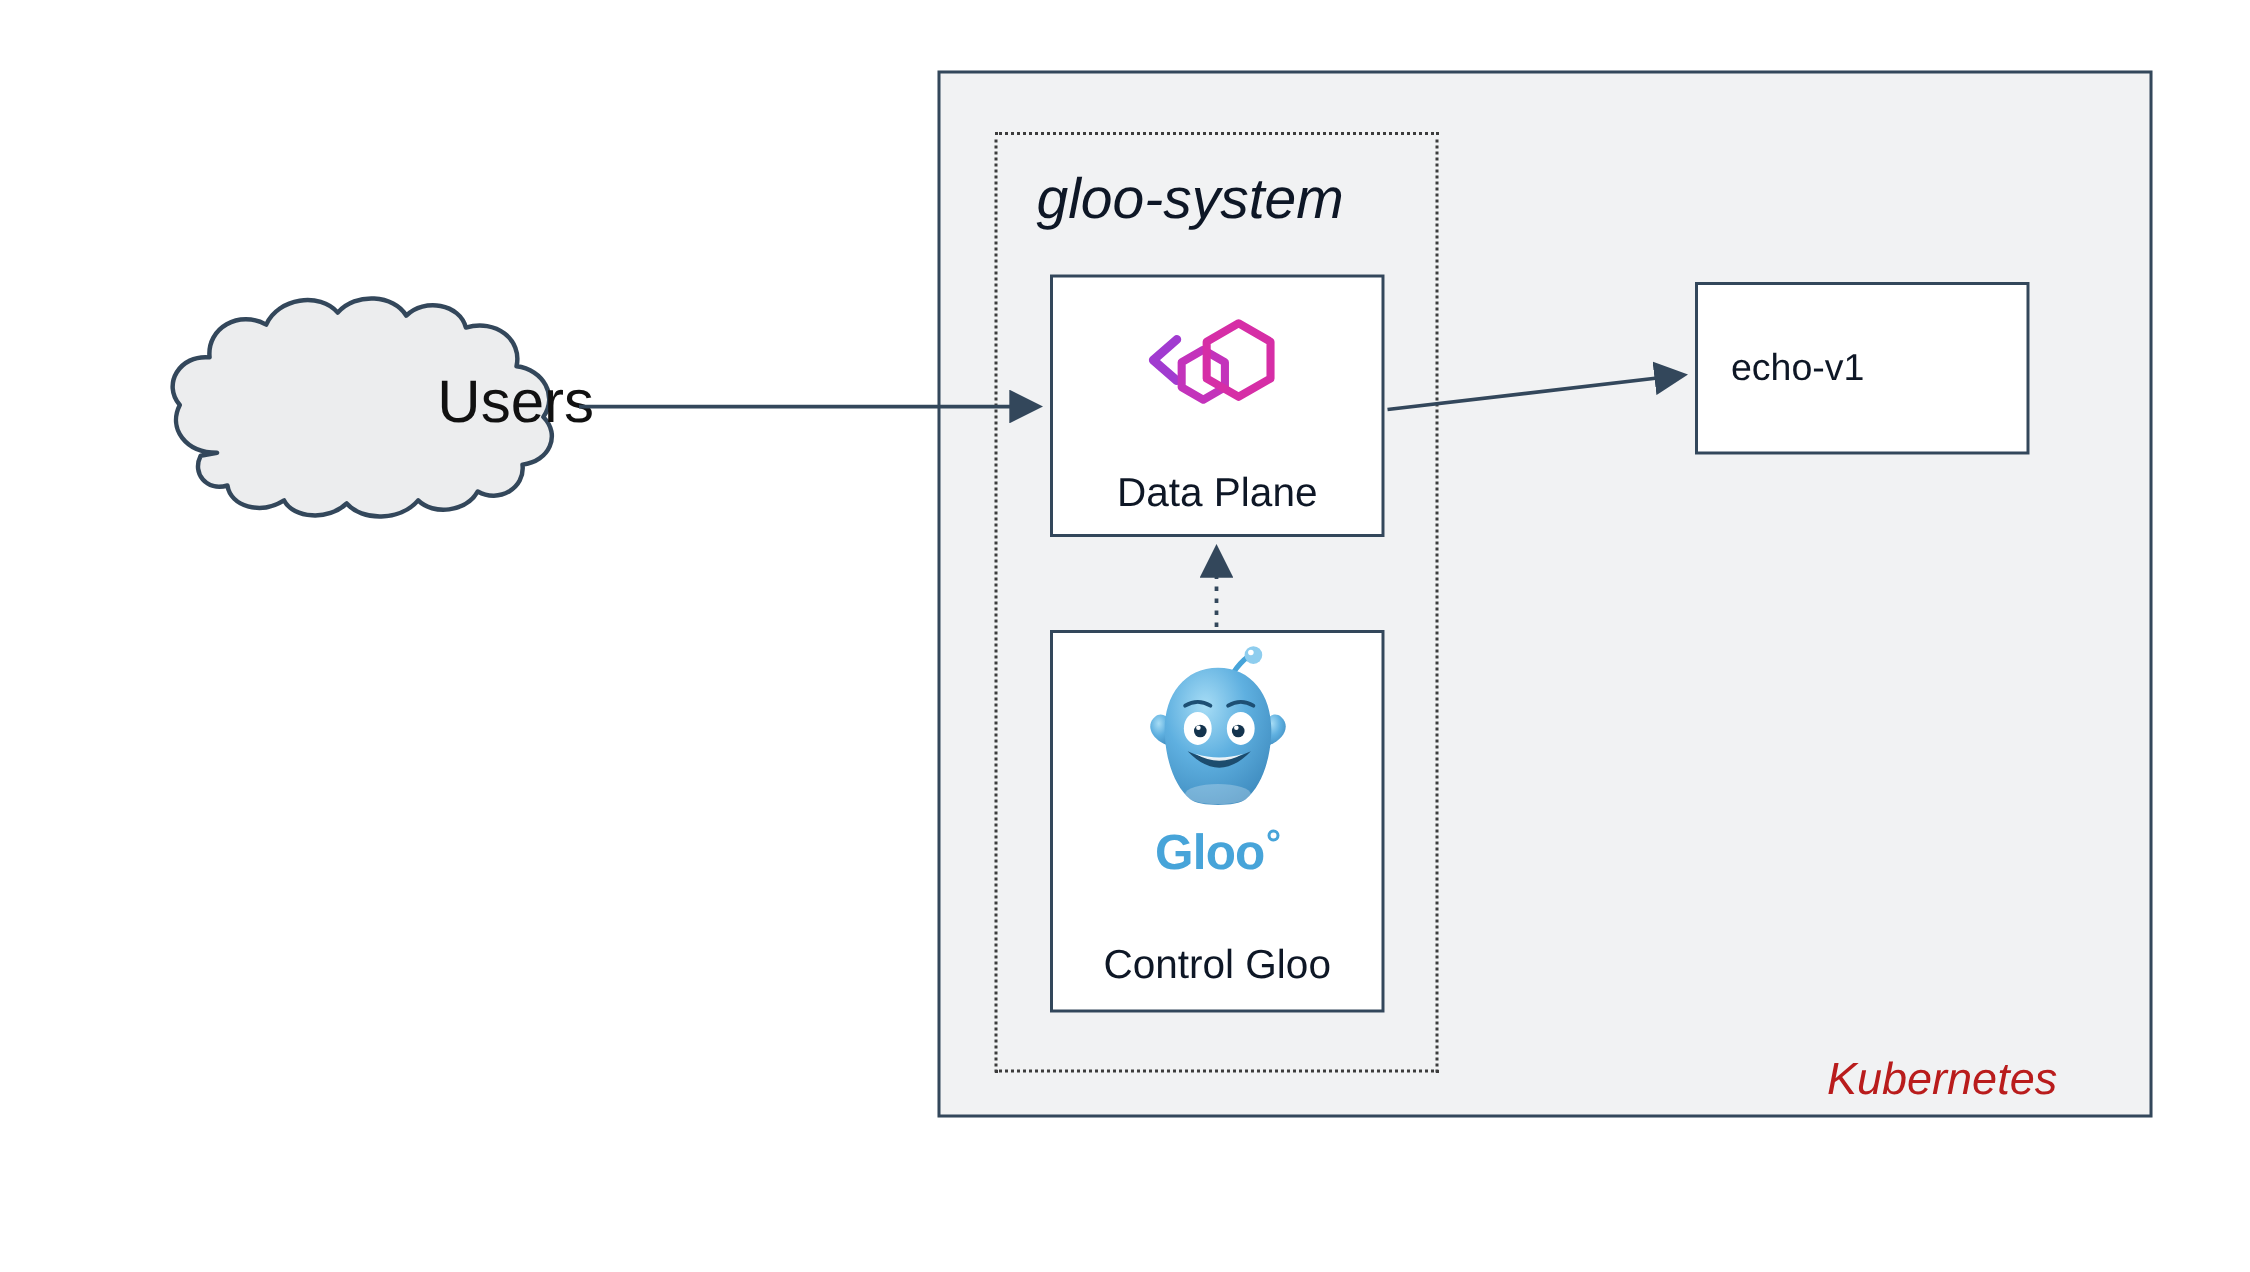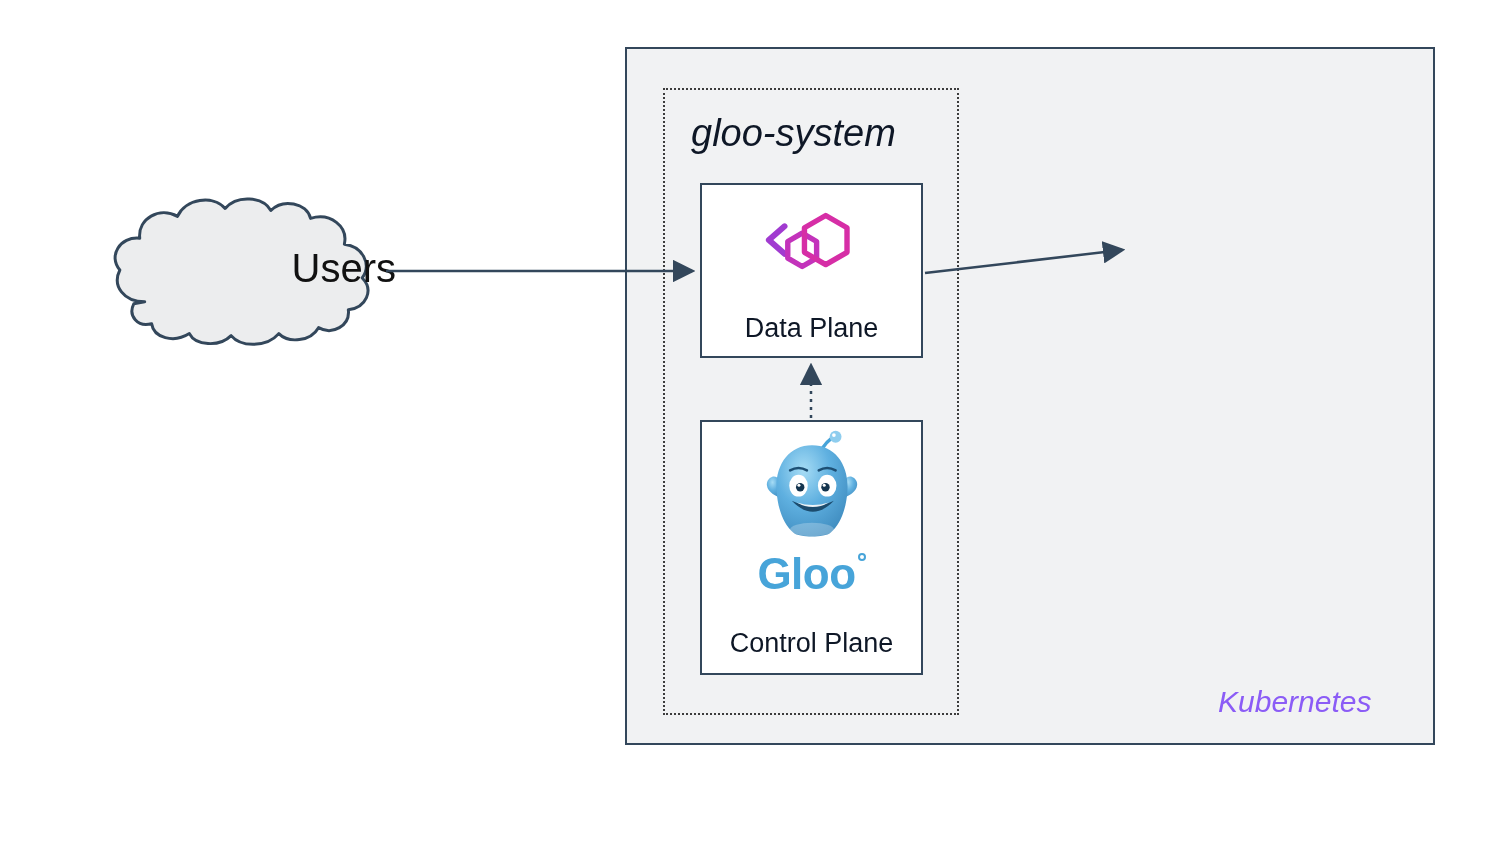--- a/index.html
+++ b/index.html
@@ -133,6 +133,9 @@
     <div class="node-label">Control Plane</div>
   </div>
 
+  <div class="node echo-v1">
+    <span>echo-v1</span>
+  </div>
 
   <svg class="cloud-svg" viewBox="0 0 300 170">
     <path d="M 47 112

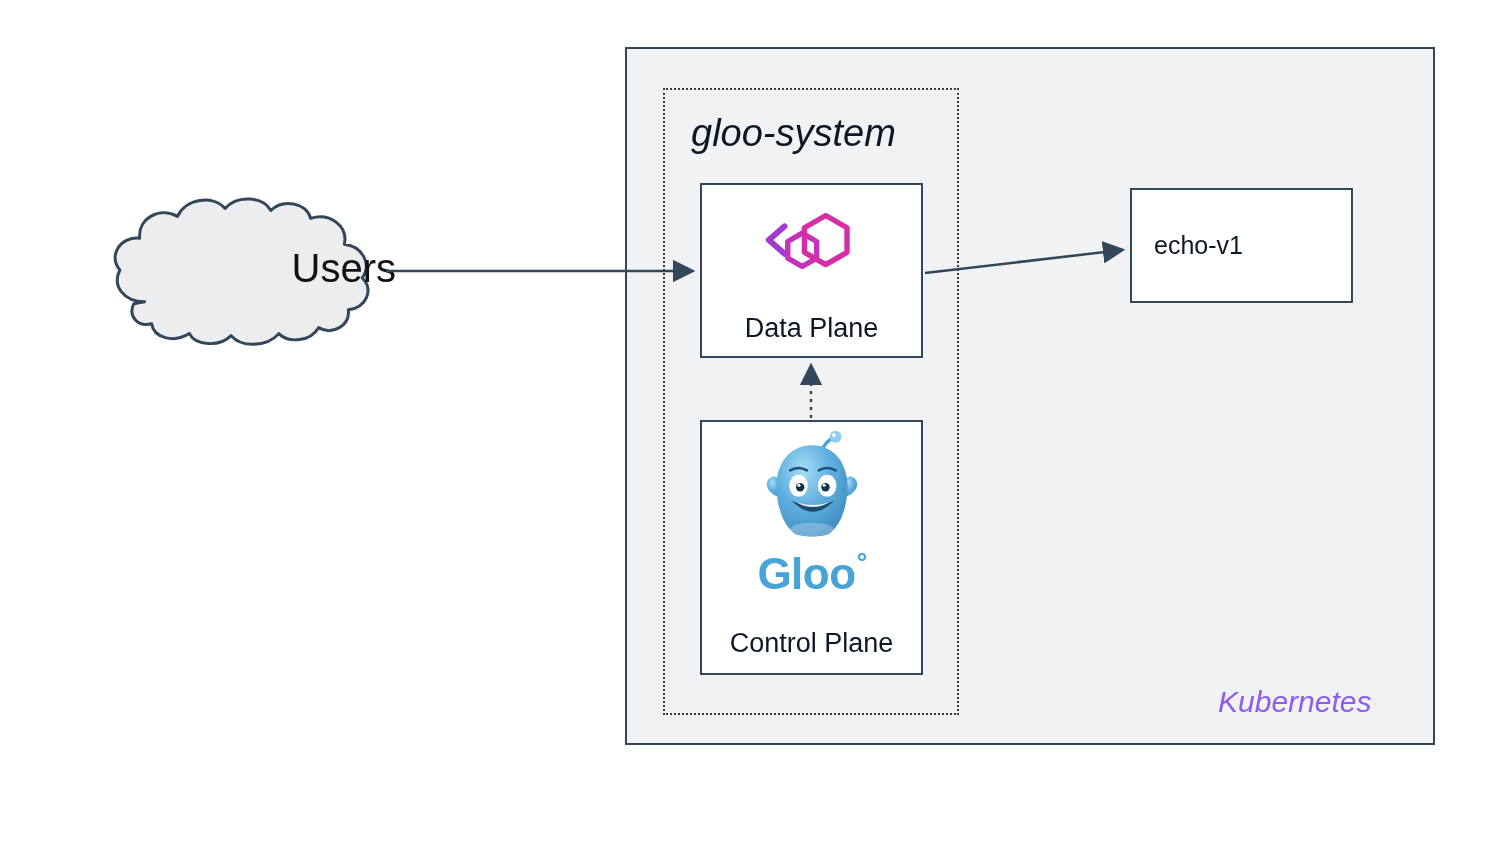--- a/index.html
+++ b/index.html
@@ -57,7 +57,7 @@
 
   
   .gloo-wordmark {
-    margin-top:2px; font-size:44px; font-weight:800;
+    margin-top:2px; font-size:33px; font-weight:800;
     color:#47a4d9; letter-spacing:-0.5px; line-height:1.1;
     display:flex; align-items:flex-start;
   }

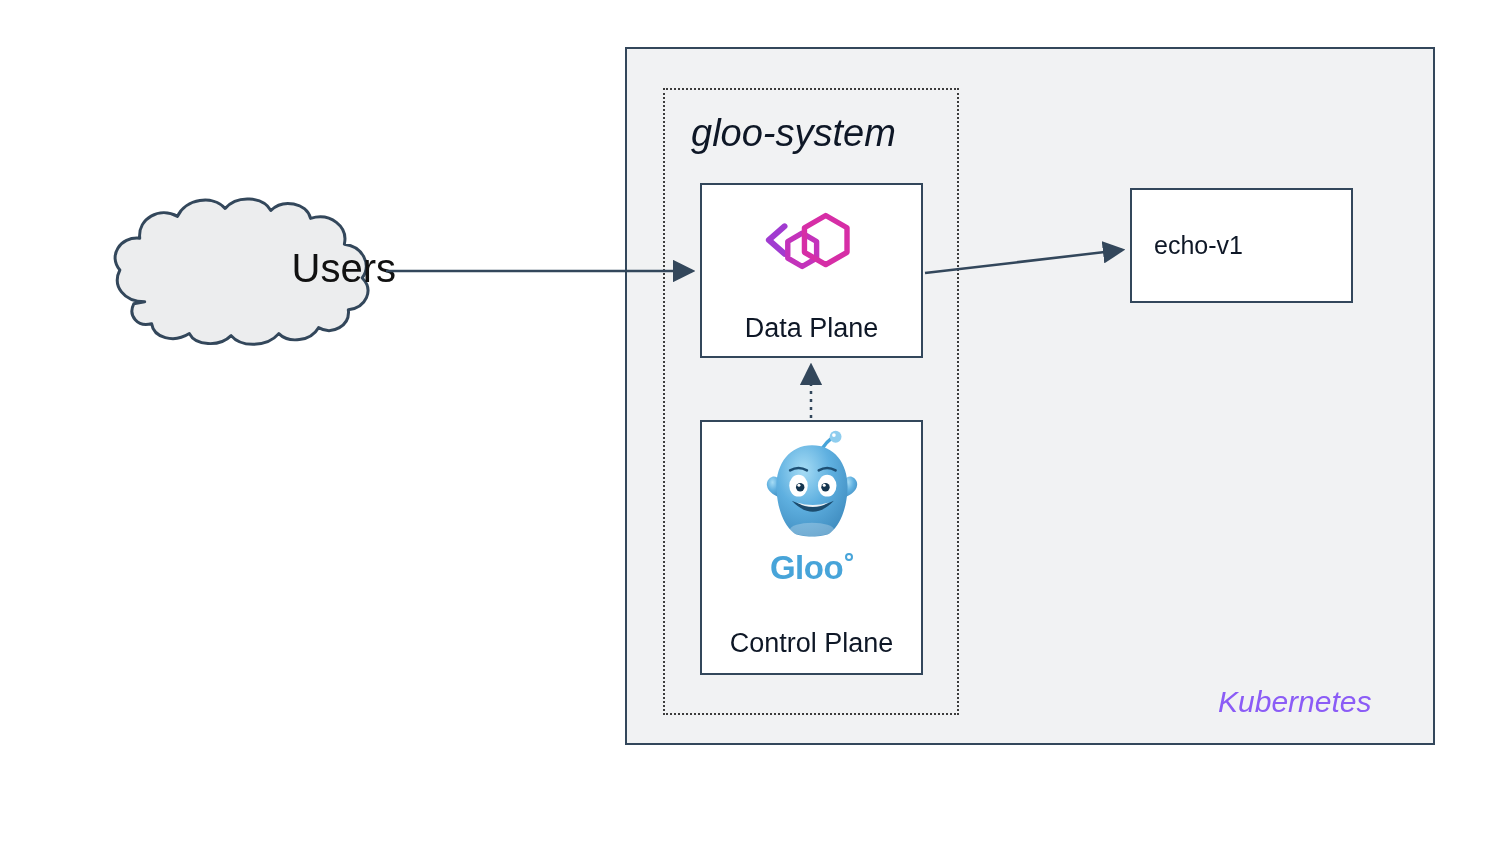--- a/index.html
+++ b/index.html
@@ -130,7 +130,7 @@
       <span>Gloo</span>
       <span class="gloo-ring"></span>
     </div>
-    <div class="node-label">Control Plane</div>
+    <div class="node-label">Control Gloo</div>
   </div>
 
   <div class="node echo-v1">

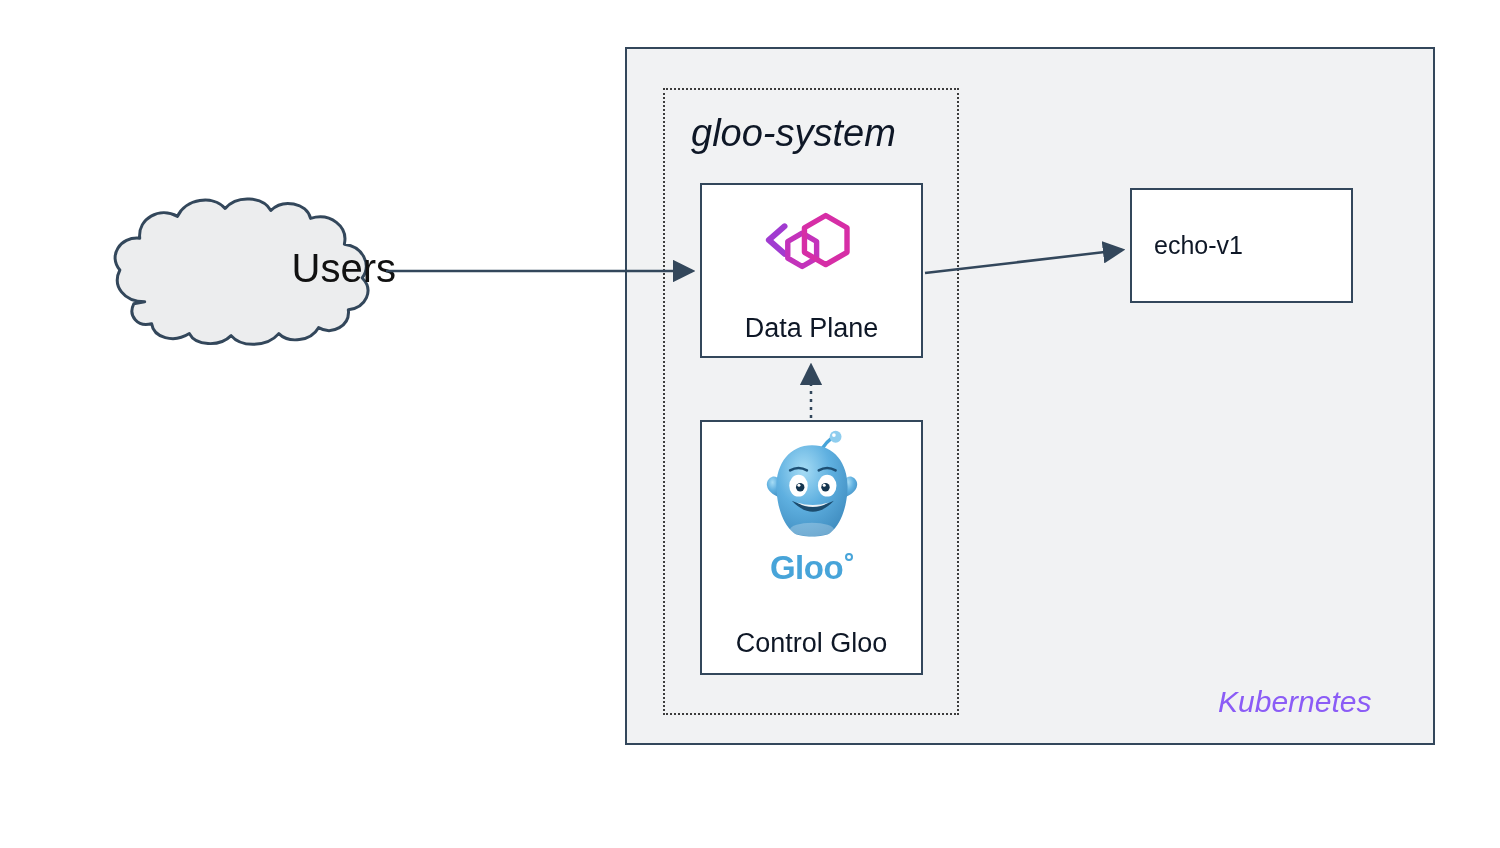--- a/index.html
+++ b/index.html
@@ -15,8 +15,8 @@
     background:#f1f2f3; border:2px solid #33475b;
   }
   .kubernetes-label {
-    position:absolute; left:1218px; top:685px; width:190px;
-    font-size:30px; font-style:italic; color:#8b5cf6;
+    position:absolute; left:1218px; top:703px; width:190px;
+    font-size:30px; font-style:italic; color:#b91c1c;
   }
 
   

